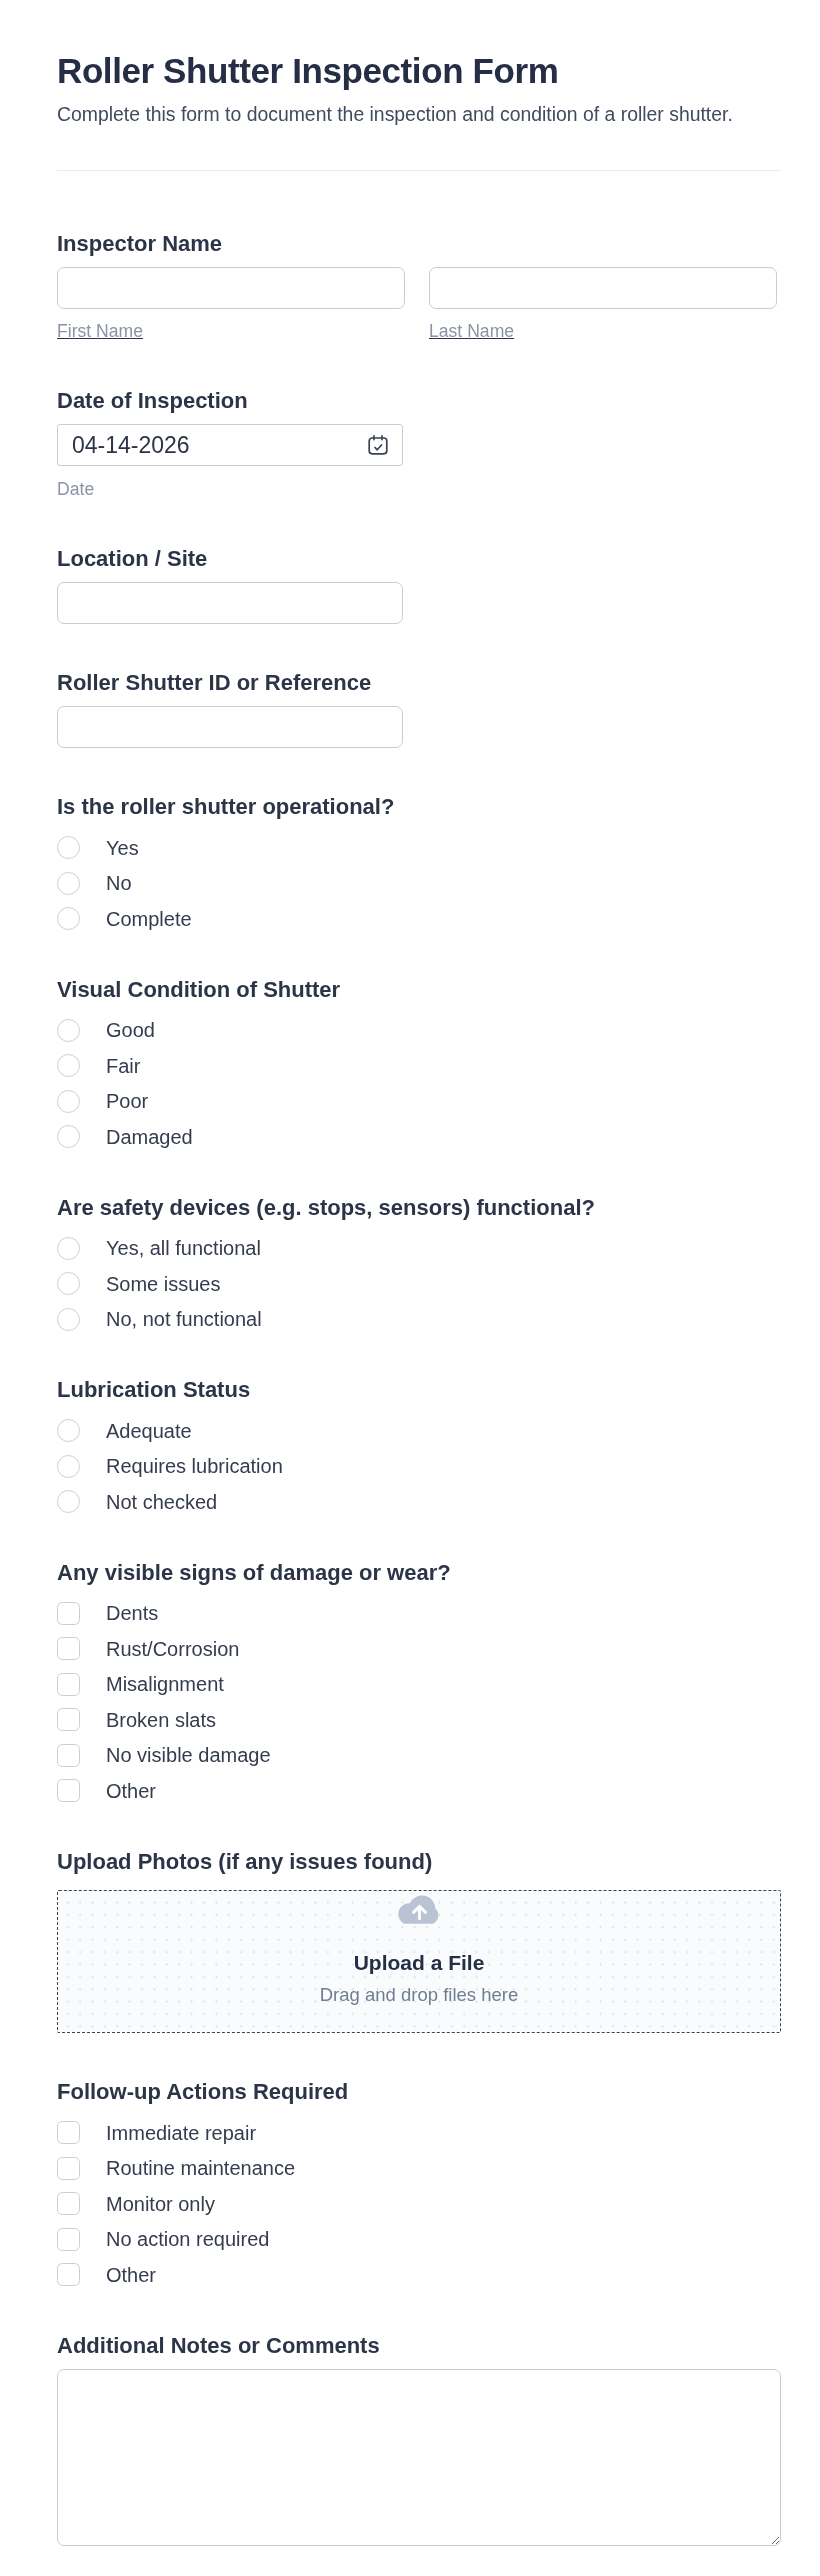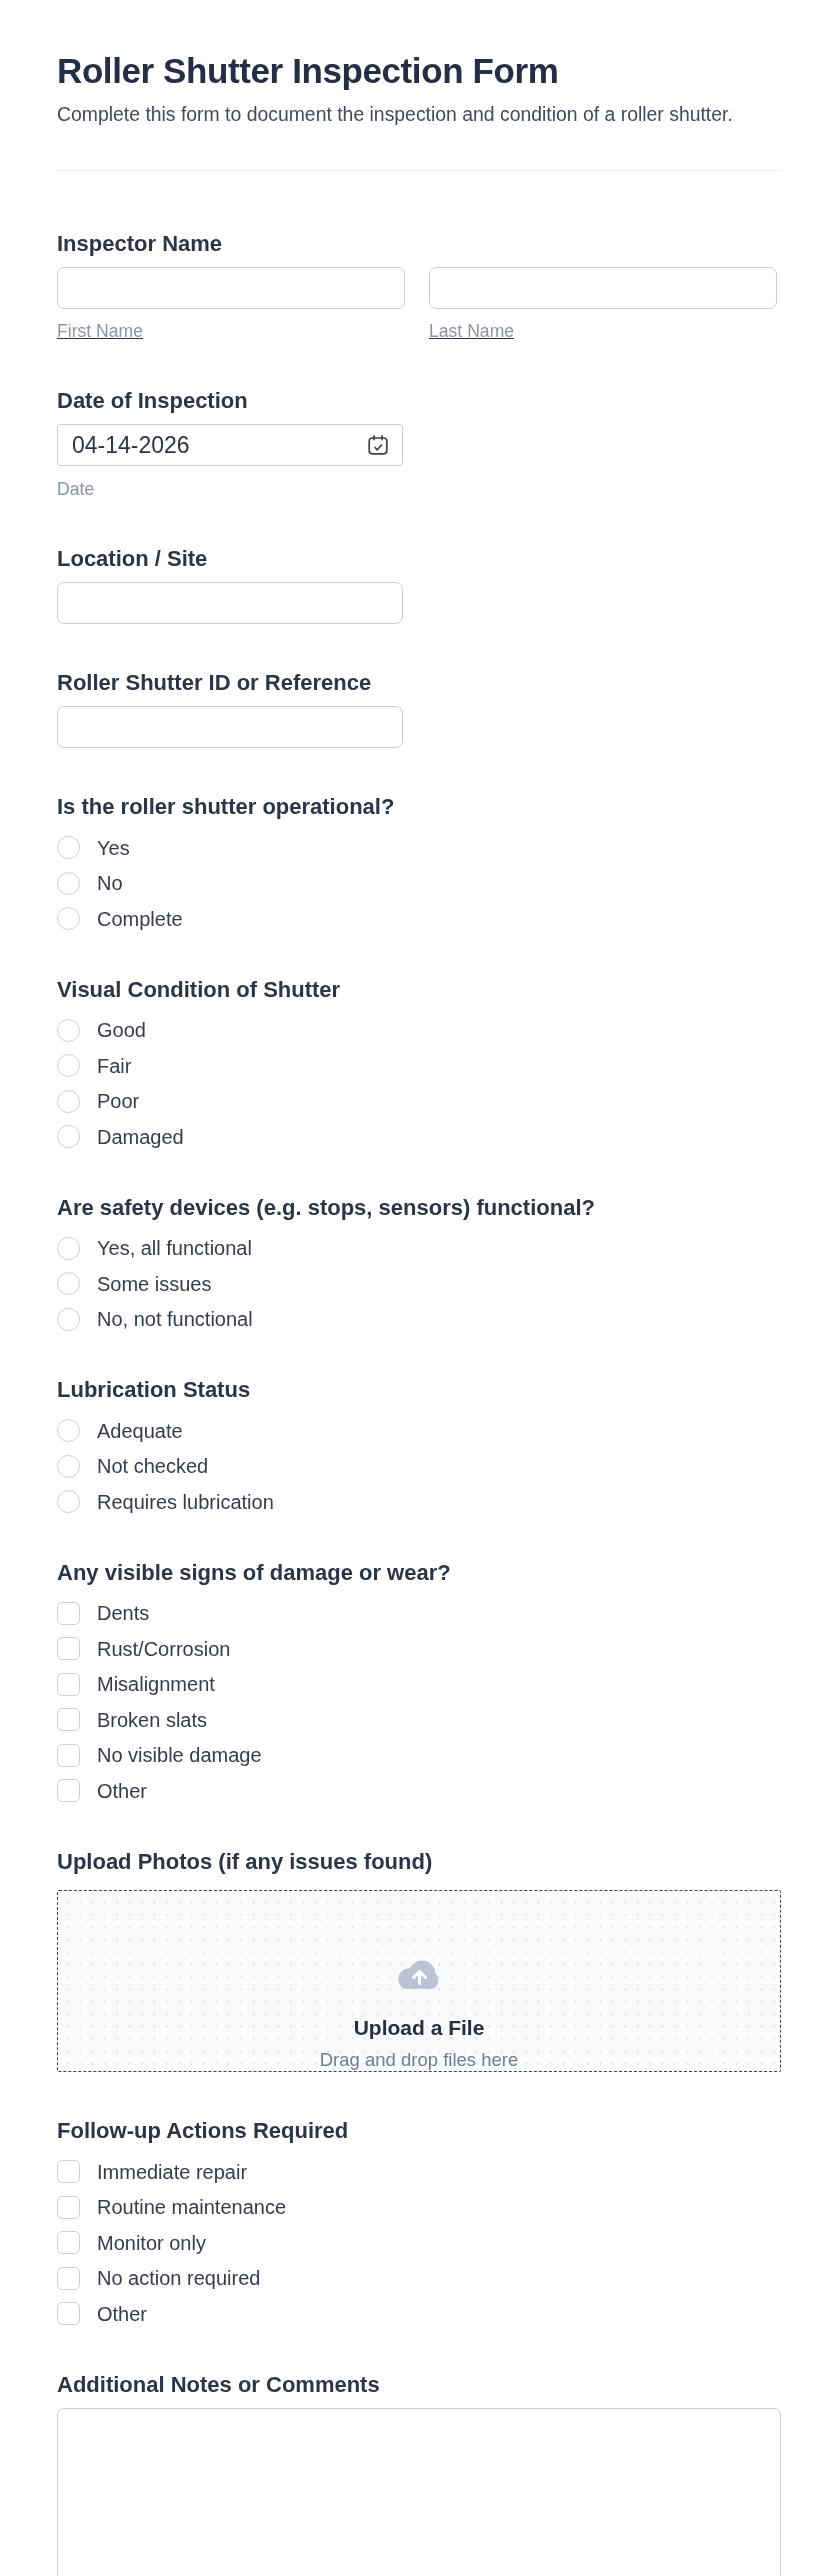--- a/index.html
+++ b/index.html
@@ -35,7 +35,7 @@
   .date-input svg{display:block;}
 
   
-  .opt-row{display:flex;align-items:center;gap:17px;margin-bottom:11.5px;cursor:pointer;}
+  .opt-row{display:flex;align-items:center;gap:26px;margin-bottom:11.5px;cursor:pointer;}
   .opt-row:last-child{margin-bottom:0;}
   .radio,.checkbox{box-sizing:border-box;width:23px;height:23px;flex:0 0 23px;background:#fff;border:0.9px solid #c9cfda;}
   .radio{border-radius:50%;}

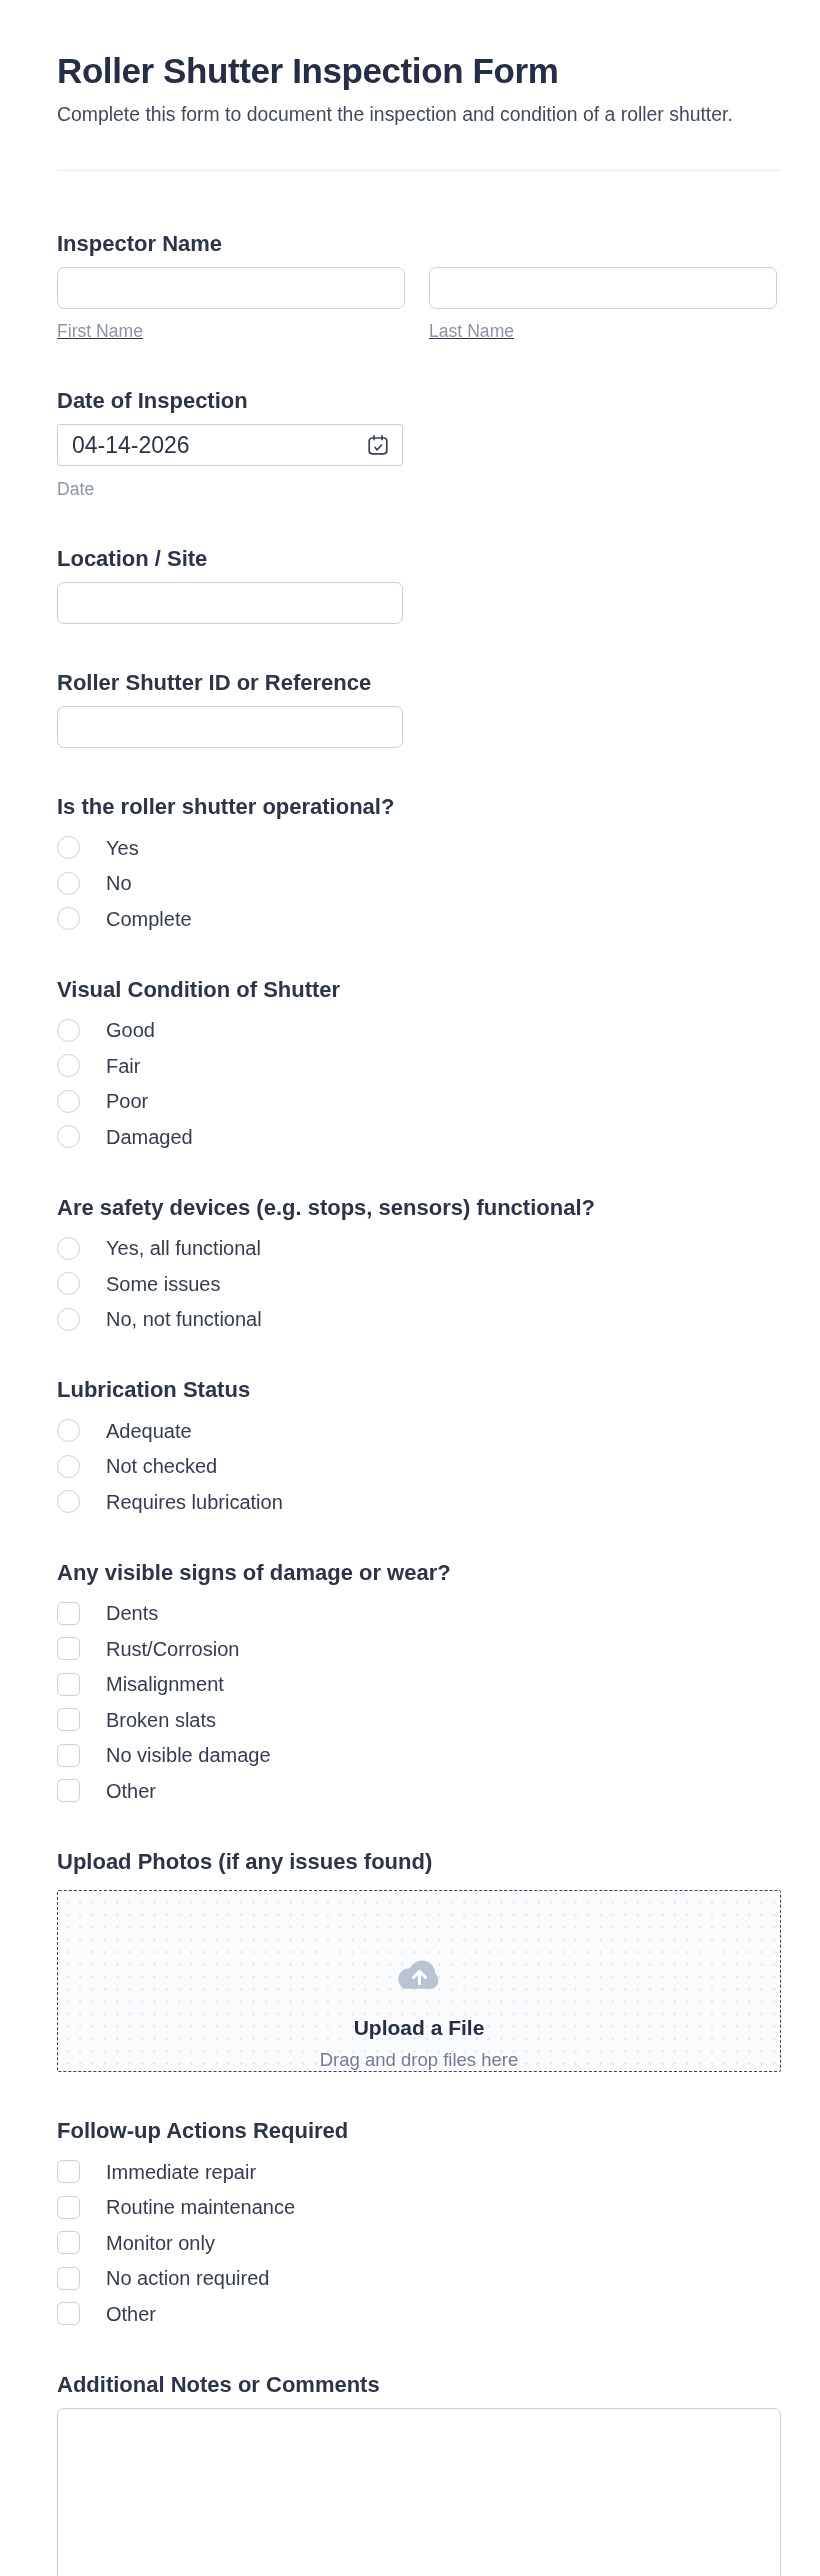--- a/index.html
+++ b/index.html
@@ -173,11 +173,11 @@
       </div>
       <div class="opt-row">
         <span class="radio"></span>
+        <span class="opt-label">Requires lubrication</span>
+      </div>
+      <div class="opt-row">
+        <span class="radio"></span>
         <span class="opt-label">Not checked</span>
-      </div>
-      <div class="opt-row">
-        <span class="radio"></span>
-        <span class="opt-label">Requires lubrication</span>
       </div>
     </div>
 

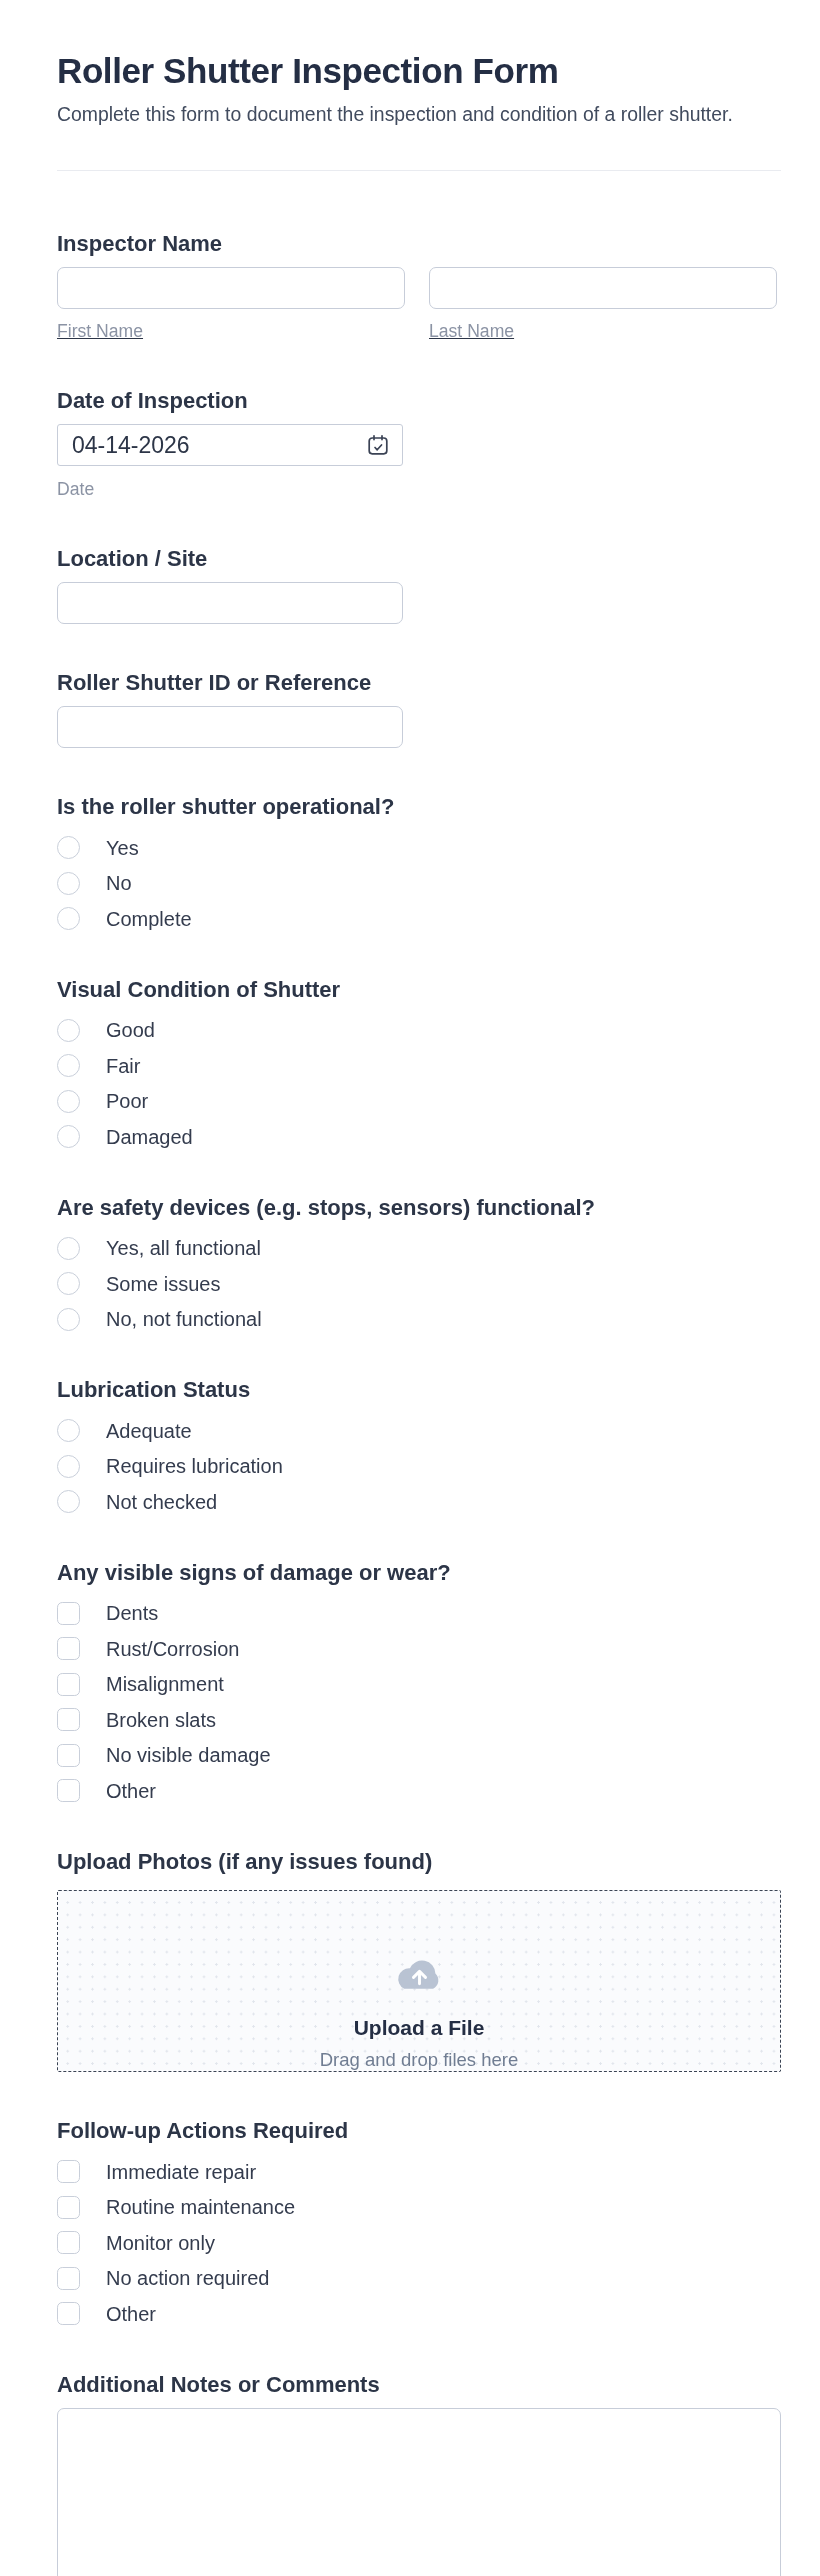--- a/index.html
+++ b/index.html
@@ -43,11 +43,11 @@
   .opt-label{font-size:20px;line-height:24px;color:#343c4e;}
 
   
-  .upload-box{box-sizing:border-box;width:724px;height:182px;border:0.9px dashed #3b4454;border-radius:1.8px;
+  .upload-box{box-sizing:border-box;width:724px;height:143px;border:0.9px dashed #3b4454;border-radius:1.8px;
     background-color:#fafbfd;
     background-image:radial-gradient(circle,#e1e5ec 1.1px, transparent 1.1px);
     background-size:12.4px 12.4px;background-position:3.5px 5.3px;
-    display:flex;flex-direction:column;align-items:center;justify-content:flex-end;cursor:pointer;}
+    display:flex;flex-direction:column;align-items:center;justify-content:flex-start;cursor:pointer;}
   .upload-title{font-size:21px;font-weight:700;color:#242e44;margin-top:16px;}
   .upload-hint{font-size:18.5px;color:#707d92;margin-top:8.8px;}
 

